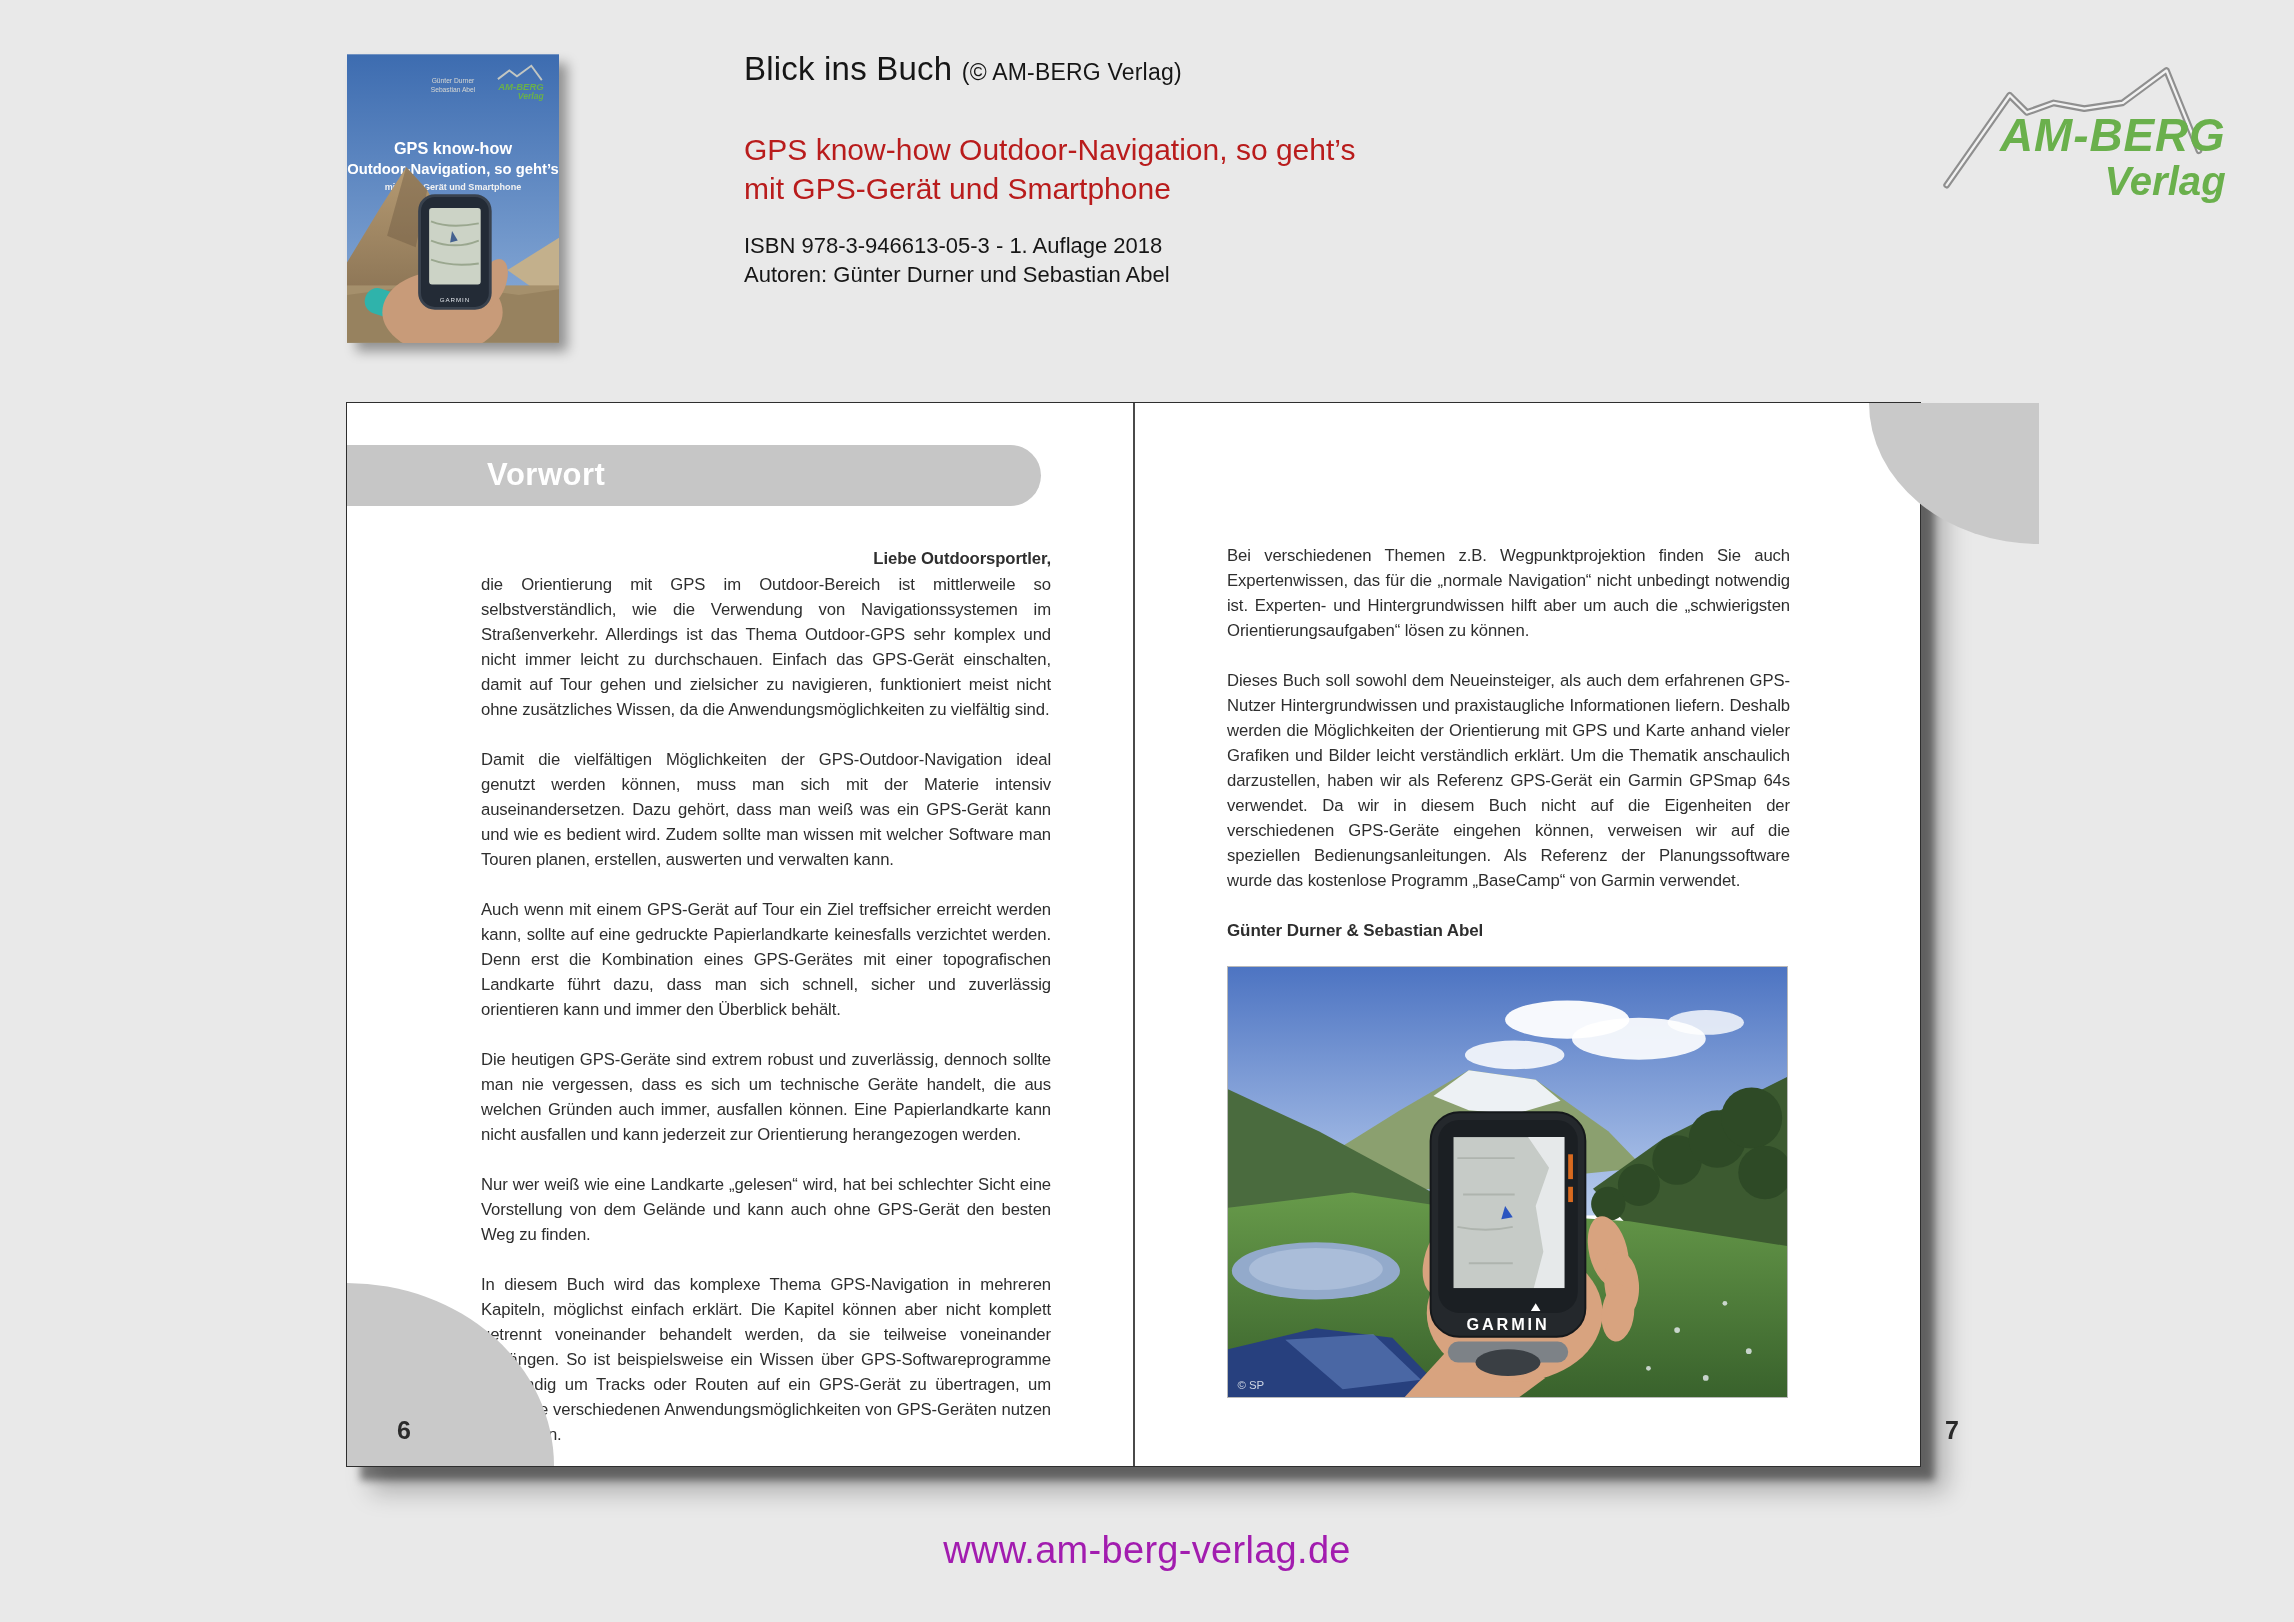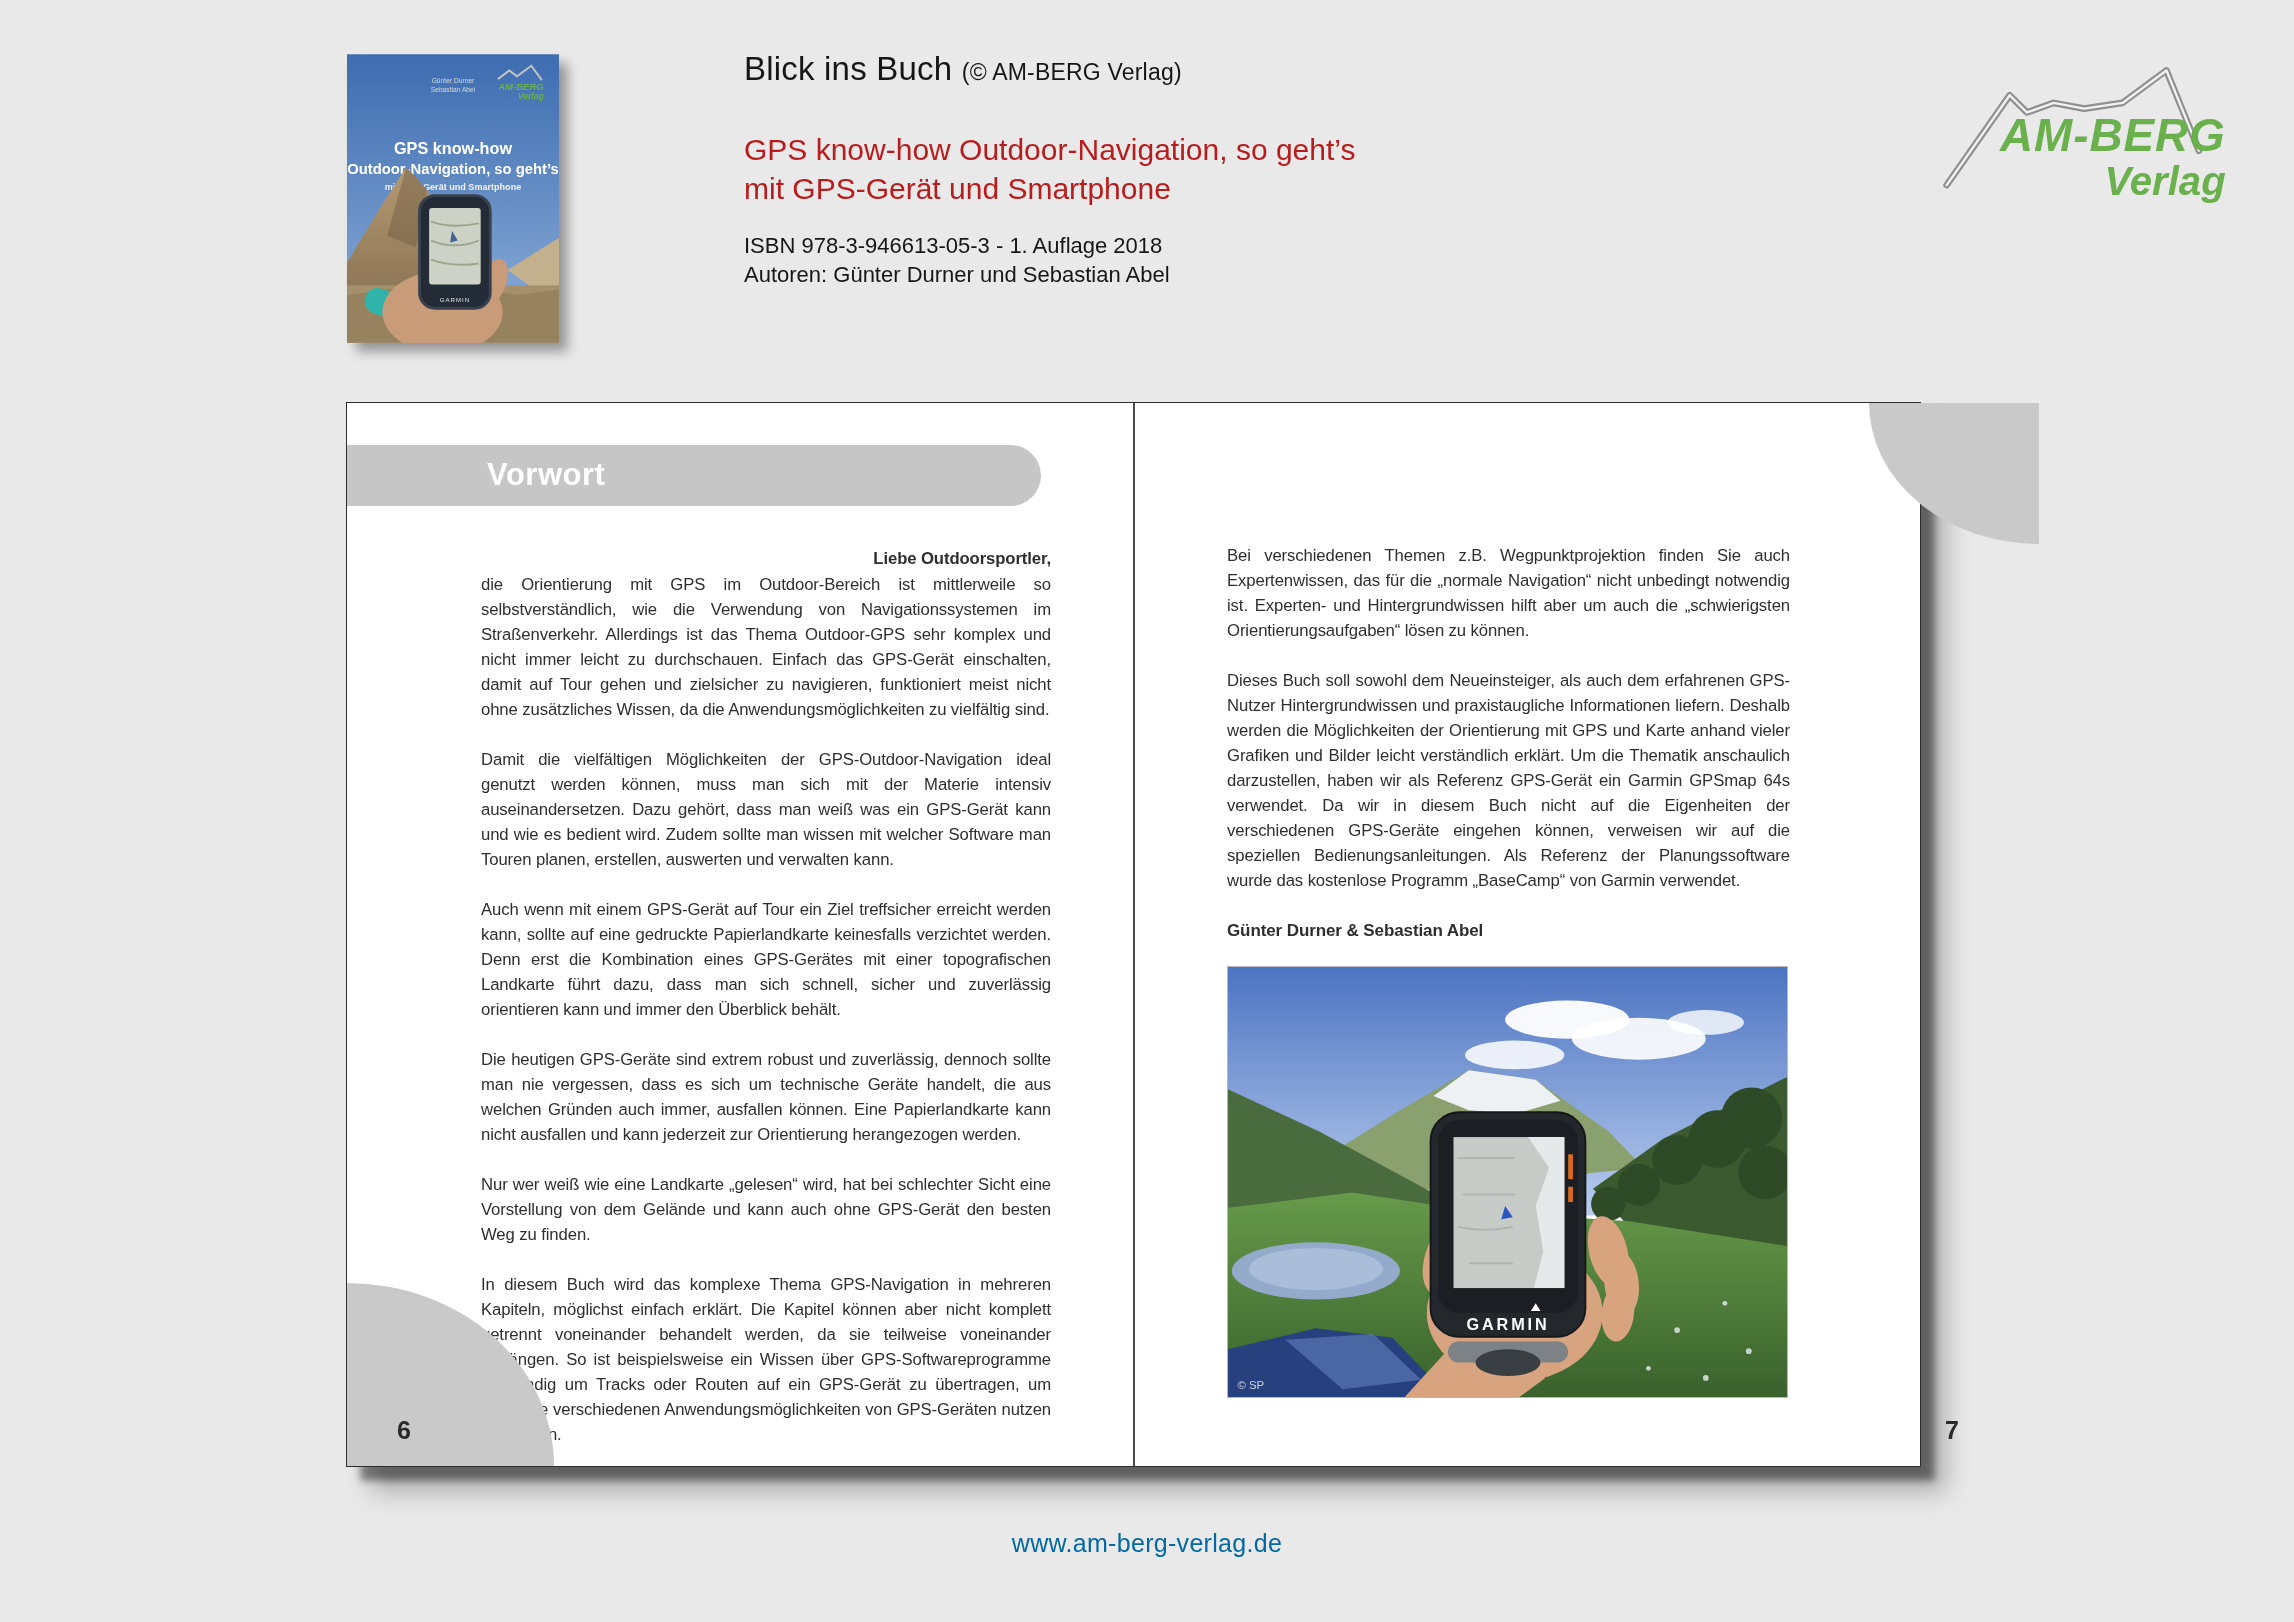--- a/index.html
+++ b/index.html
@@ -53,7 +53,7 @@
   .photo svg{display:block;width:100%;height:100%;}
 
   .footer{position:absolute;left:0;top:1529px;width:100%;text-align:center;
-          font-size:25px;color:#0369a1;letter-spacing:0.3px;}
+          font-size:38px;color:#a21caf;letter-spacing:0.3px;}
 </style>
 </head>
 <body>

